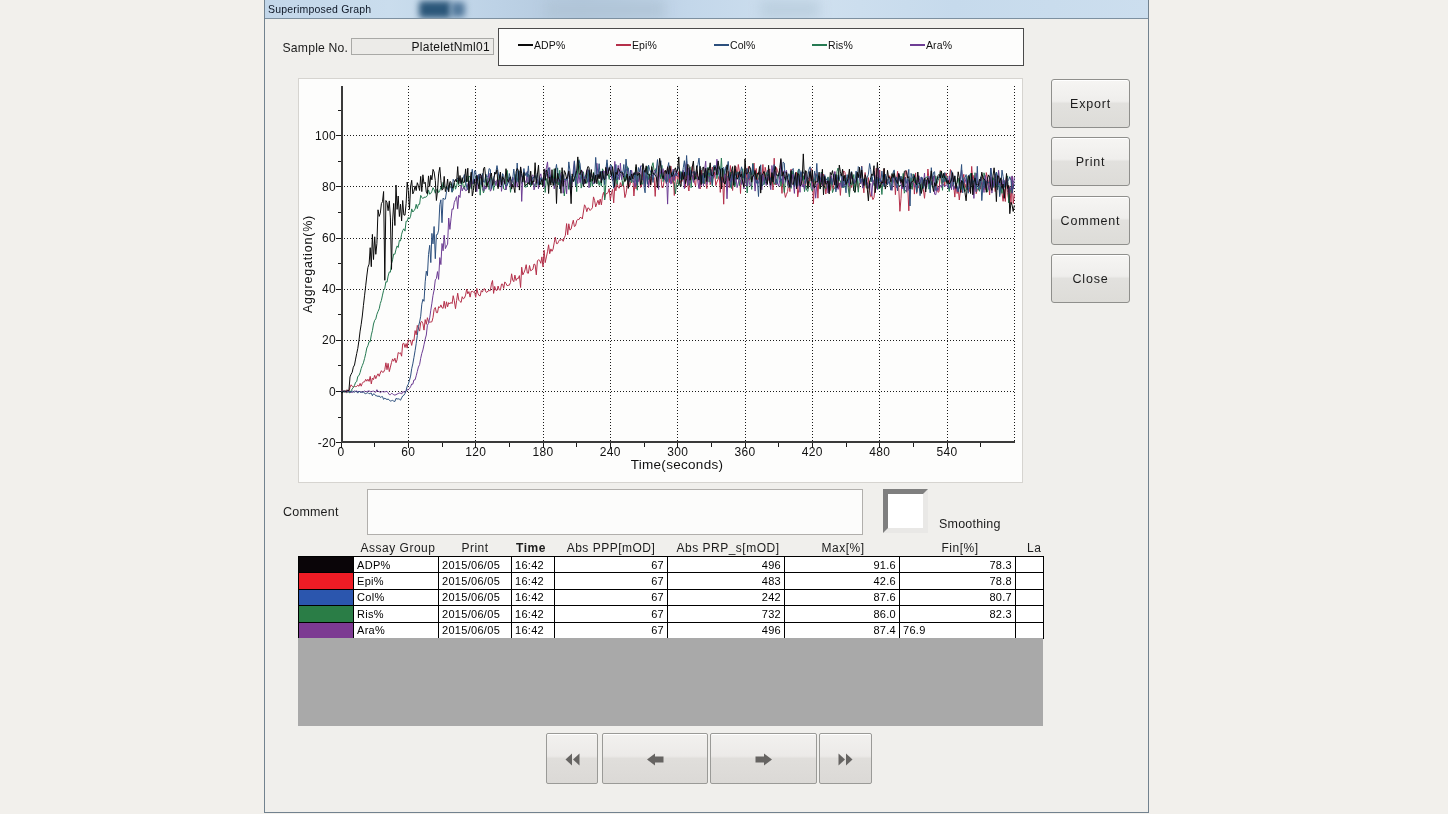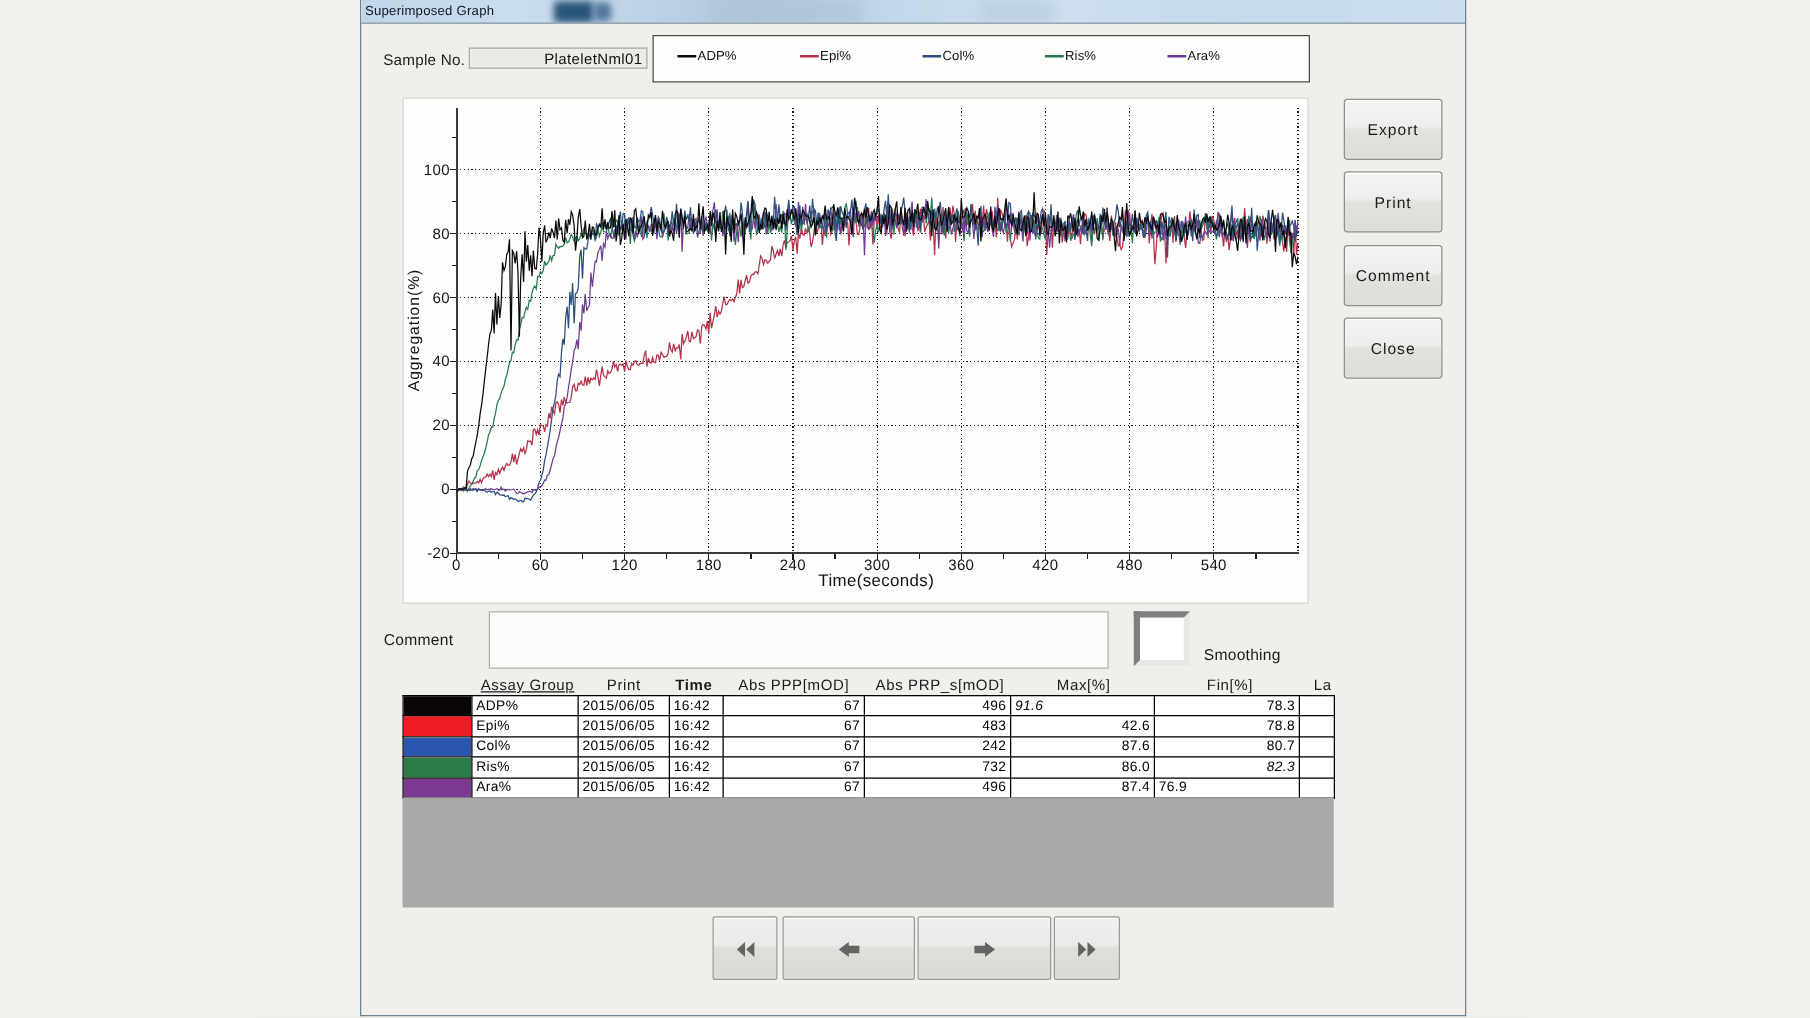--- a/index.html
+++ b/index.html
@@ -4,7 +4,7 @@
 <style>
 * { margin:0; padding:0; box-sizing:border-box; }
 html,body { width:1448px; height:814px; background:#f2f0ec; font-family:"Liberation Sans",sans-serif; overflow:hidden; }
-#dialog { position:absolute; left:288px; top:0; width:885px; height:813px;
+#dialog { position:absolute; left:264px; top:0; width:885px; height:813px;
   border-left:1px solid #72828f; border-right:1px solid #72828f; border-bottom:1px solid #72828f;
   background:#f0efec; }
 #titlebar { position:absolute; left:0; top:0; width:883px; height:19px;

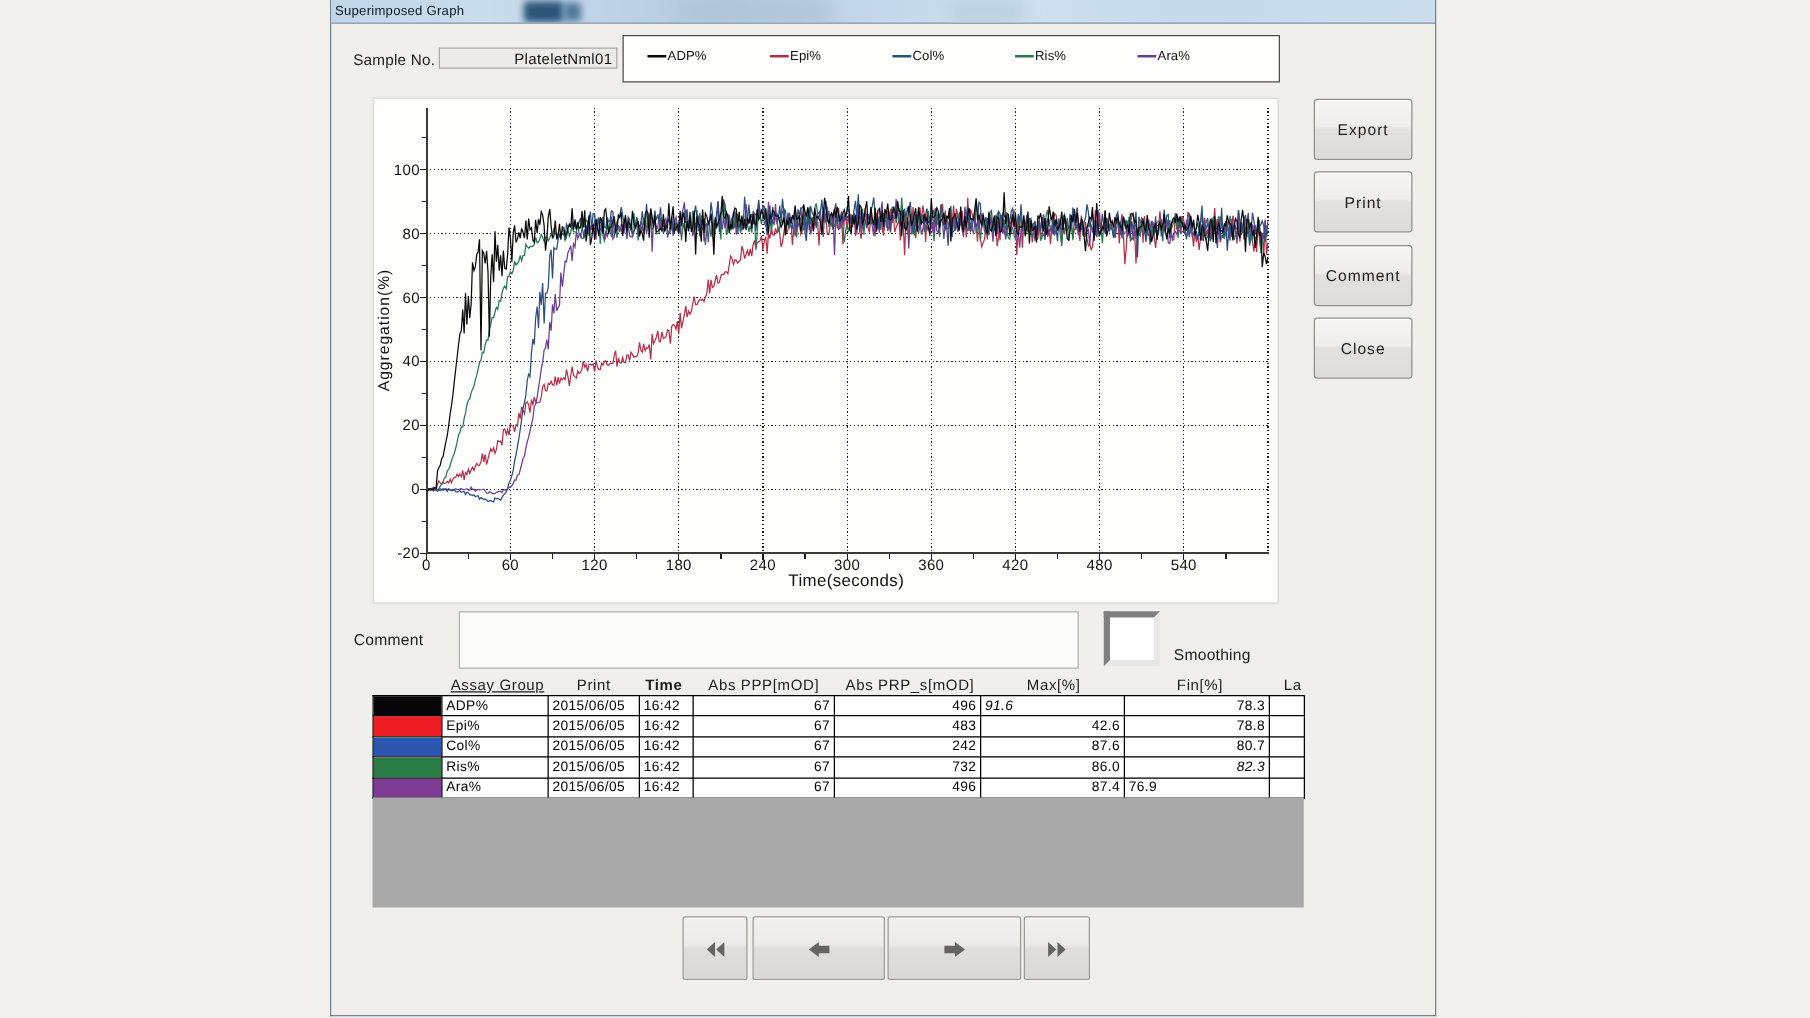--- a/index.html
+++ b/index.html
@@ -164,7 +164,7 @@
   <div id="commentbox"></div>
   <div id="checkbox"></div>
   <div class="label" style="left:674px; top:506px;margin-top:11px;">Smoothing</div>
-  <div class="th" style="left:133px;transform:translateX(-50%);text-decoration:underline;">Assay Group</div>
+  <div class="th" style="left:133px;transform:translateX(-50%);">Assay Group</div>
 <div class="th" style="left:210px;transform:translateX(-50%);">Print</div>
 <div class="th" style="left:266px;transform:translateX(-50%);font-weight:bold;">Time</div>
 <div class="th" style="left:346px;transform:translateX(-50%);">Abs PPP[mOD]</div>

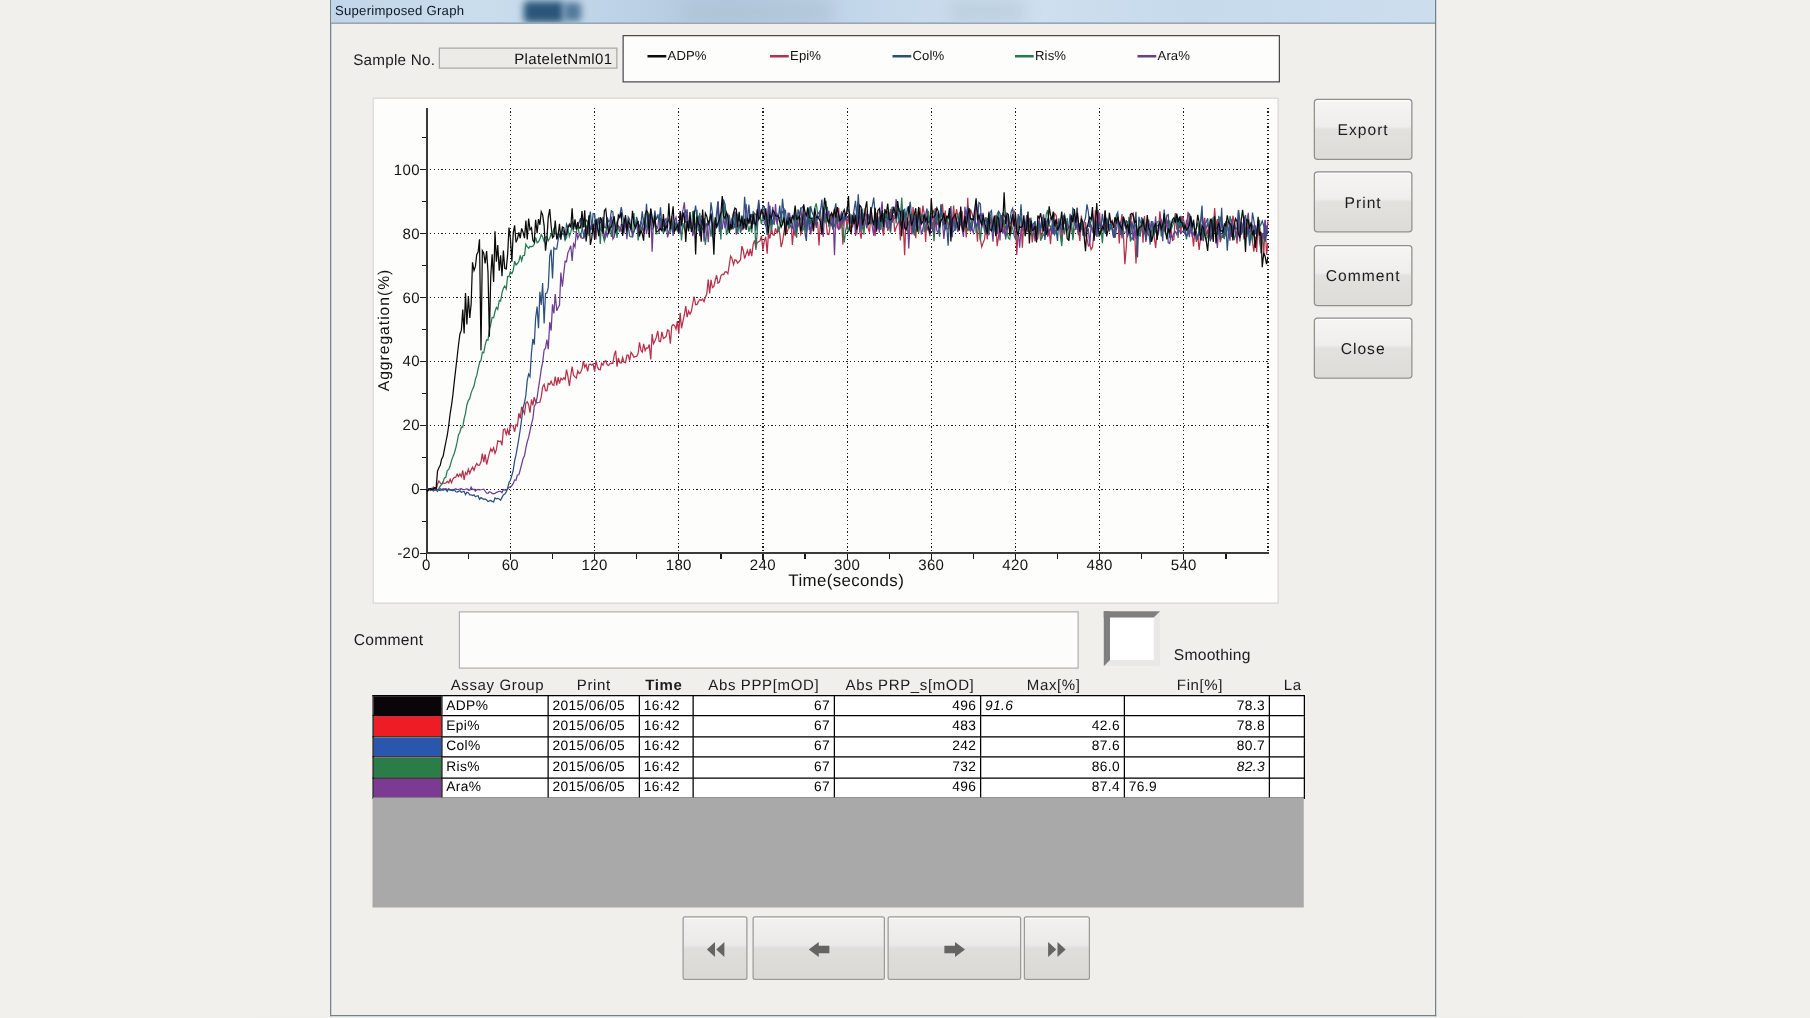--- a/index.html
+++ b/index.html
@@ -192,7 +192,7 @@
           <td>16:42</td>
           <td style="text-align:right;">67</td>
           <td style="text-align:right;">496</td>
-          <td style="font-style:italic;">91.6</td>
+          <td style="text-align:right;">91.6</td>
           <td style="text-align:right;">78.3</td>
           <td></td>
         </tr>

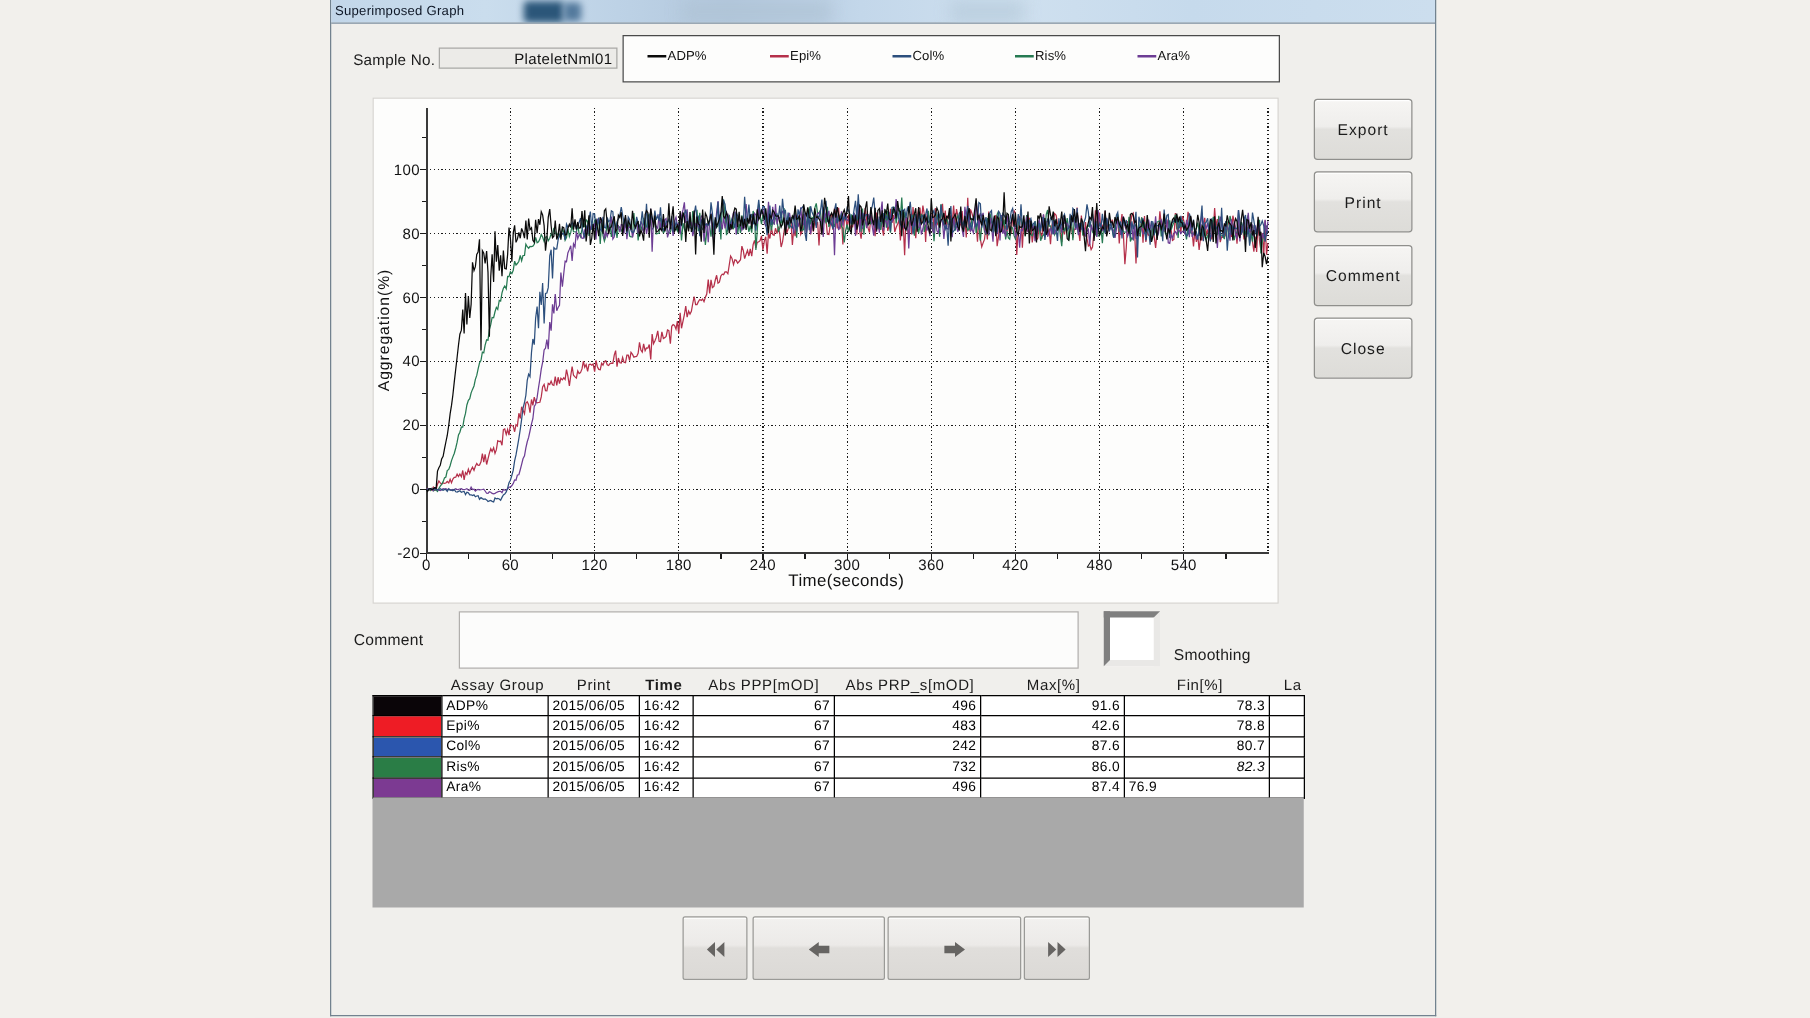--- a/index.html
+++ b/index.html
@@ -226,7 +226,7 @@
           <td style="text-align:right;">67</td>
           <td style="text-align:right;">732</td>
           <td style="text-align:right;">86.0</td>
-          <td style="text-align:right;font-style:italic;">82.3</td>
+          <td style="text-align:right;">82.3</td>
           <td></td>
         </tr>
 <tr>

